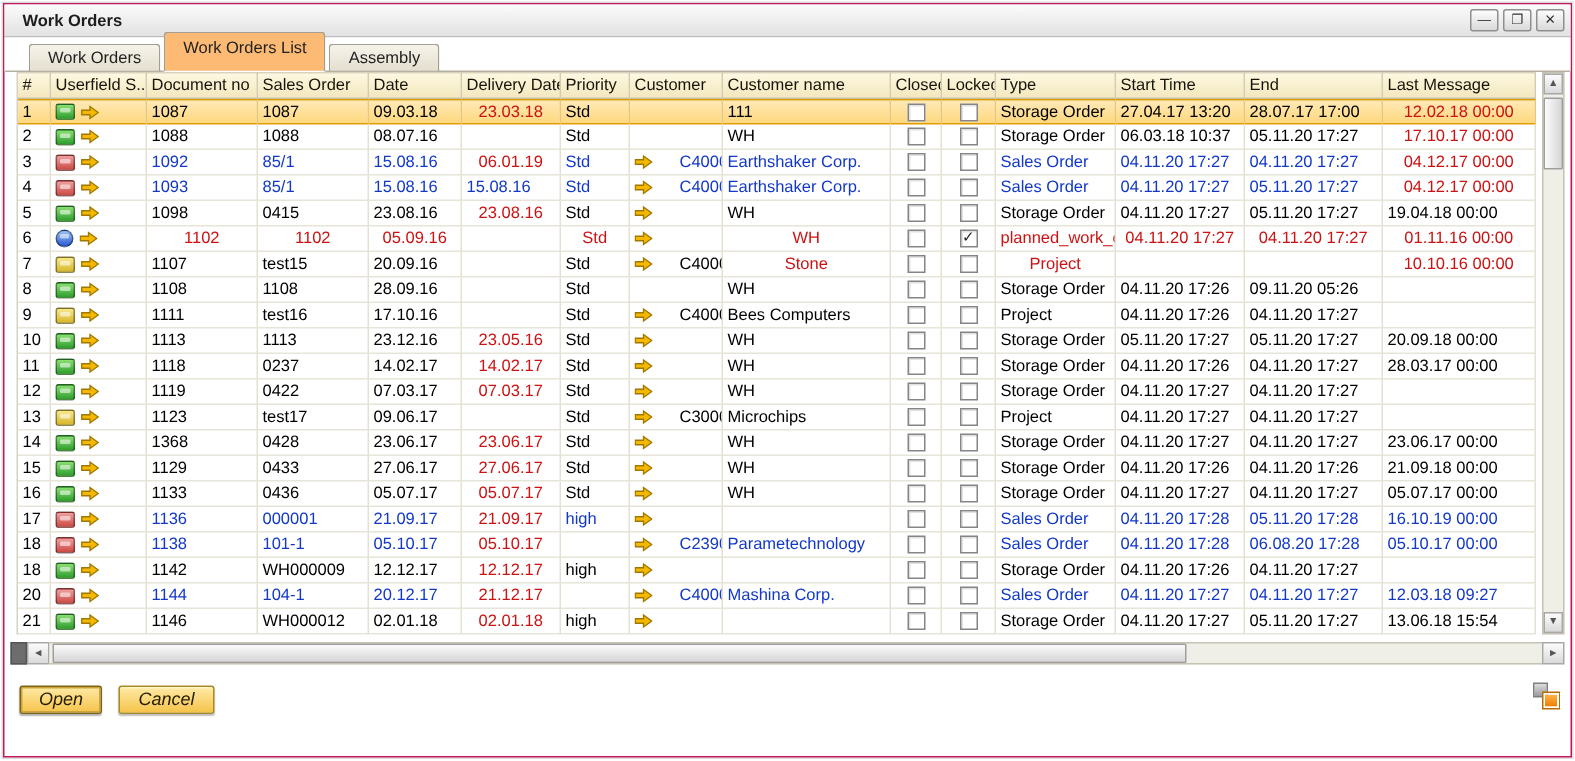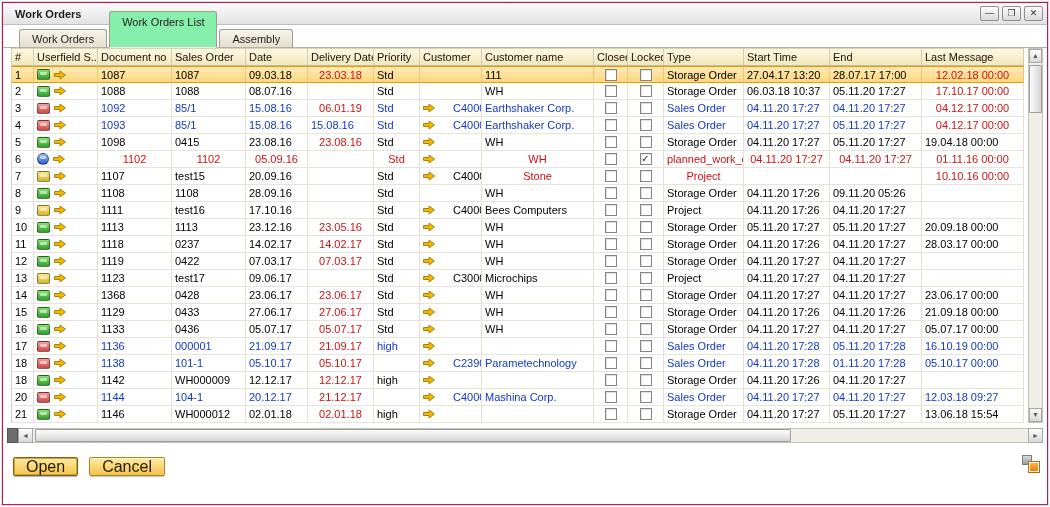--- a/index.html
+++ b/index.html
@@ -22,7 +22,7 @@
   .tab{height:19px;padding:3px 12px 0;margin-right:2px;margin-bottom:-1px;
     border:1px solid #a39e90;border-bottom:1px solid #b6b1a3;border-radius:3px 3px 0 0;
     background:linear-gradient(#f6f3ea,#e4dfce);color:#222;white-space:nowrap;}
-  .tab.active{background:#86efac;border-bottom:1px solid #ffffff;height:37px;padding-top:4px;font-weight:normal;}
+  .tab.active{background:#fdba74;border-bottom:1px solid #ffffff;height:27px;padding-top:4px;font-weight:normal;}
 
   
   .main{flex:1;display:flex;flex-direction:column;padding:0 4px;min-height:0;}

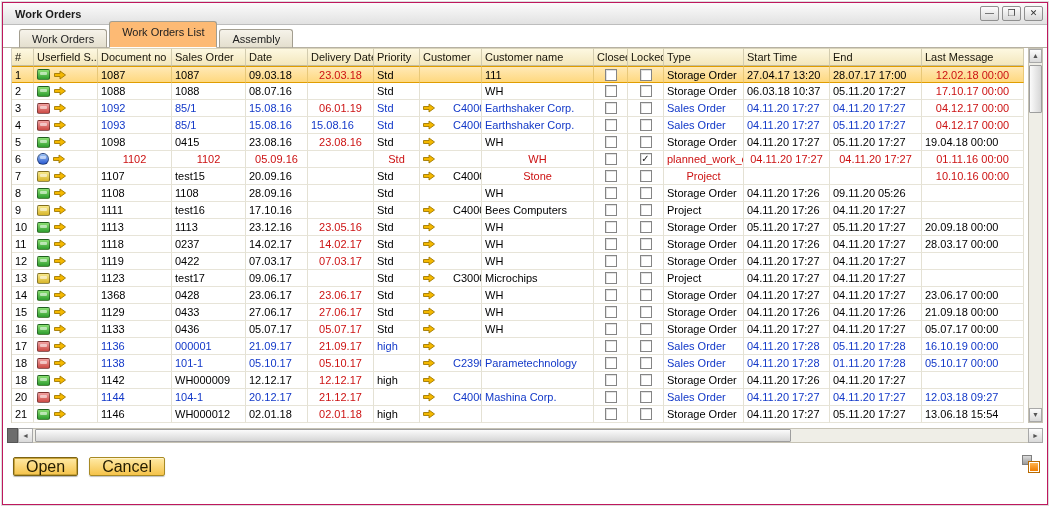--- a/index.html
+++ b/index.html
@@ -733,7 +733,7 @@
               </div>
               <div class="cell t-b">Sales Order</div>
               <div class="cell t-b">04.11.20 17:28</div>
-              <div class="cell t-b">01.11.20 17:28</div>
+              <div class="cell t-b">06.08.20 17:28</div>
               <div class="cell t-b">05.10.17 00:00</div>
             </div>
             <div class="g-row">

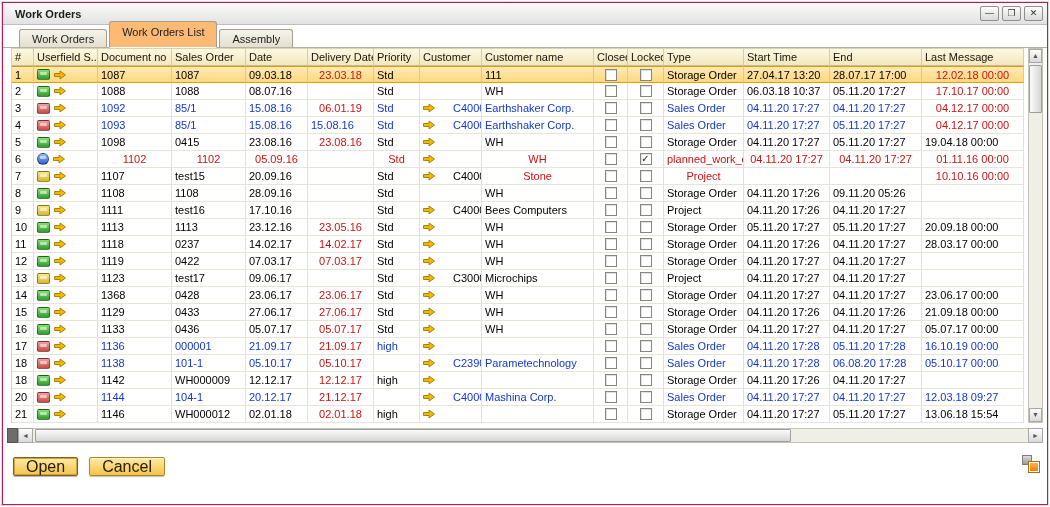--- a/index.html
+++ b/index.html
@@ -72,9 +72,9 @@
 
   
   .footer{height:34px;flex:0 0 34px;display:flex;align-items:center;padding:0 6px;position:relative;margin-top:6px;}
-  .btn{font-family:inherit;font-size:16px;color:#241c00;height:19px;padding:0 12px;margin-right:11px;
+  .btn{font-family:inherit;font-size:12px;color:#241c00;height:19px;padding:0 12px;margin-right:11px;
     background:linear-gradient(#ffeaa6,#f5c34a);border:1px solid #a88a24;border-radius:2px;
-    box-shadow:0 1px 1px rgba(0,0,0,.25), inset 0 1px 0 #fff3c8;}
+    box-shadow:0 1px 1px rgba(0,0,0,.25), inset 0 1px 0 #fff3c8;font-style:italic;}
   .btn.primary{border-color:#7c6414;box-shadow:0 1px 1px rgba(0,0,0,.3), inset 0 0 0 1px #caa43a;}
   .btn.wide{margin-left:14px;padding:0 16px;}
   .grip{position:absolute;right:4px;top:6px;width:17px;height:17px;}

